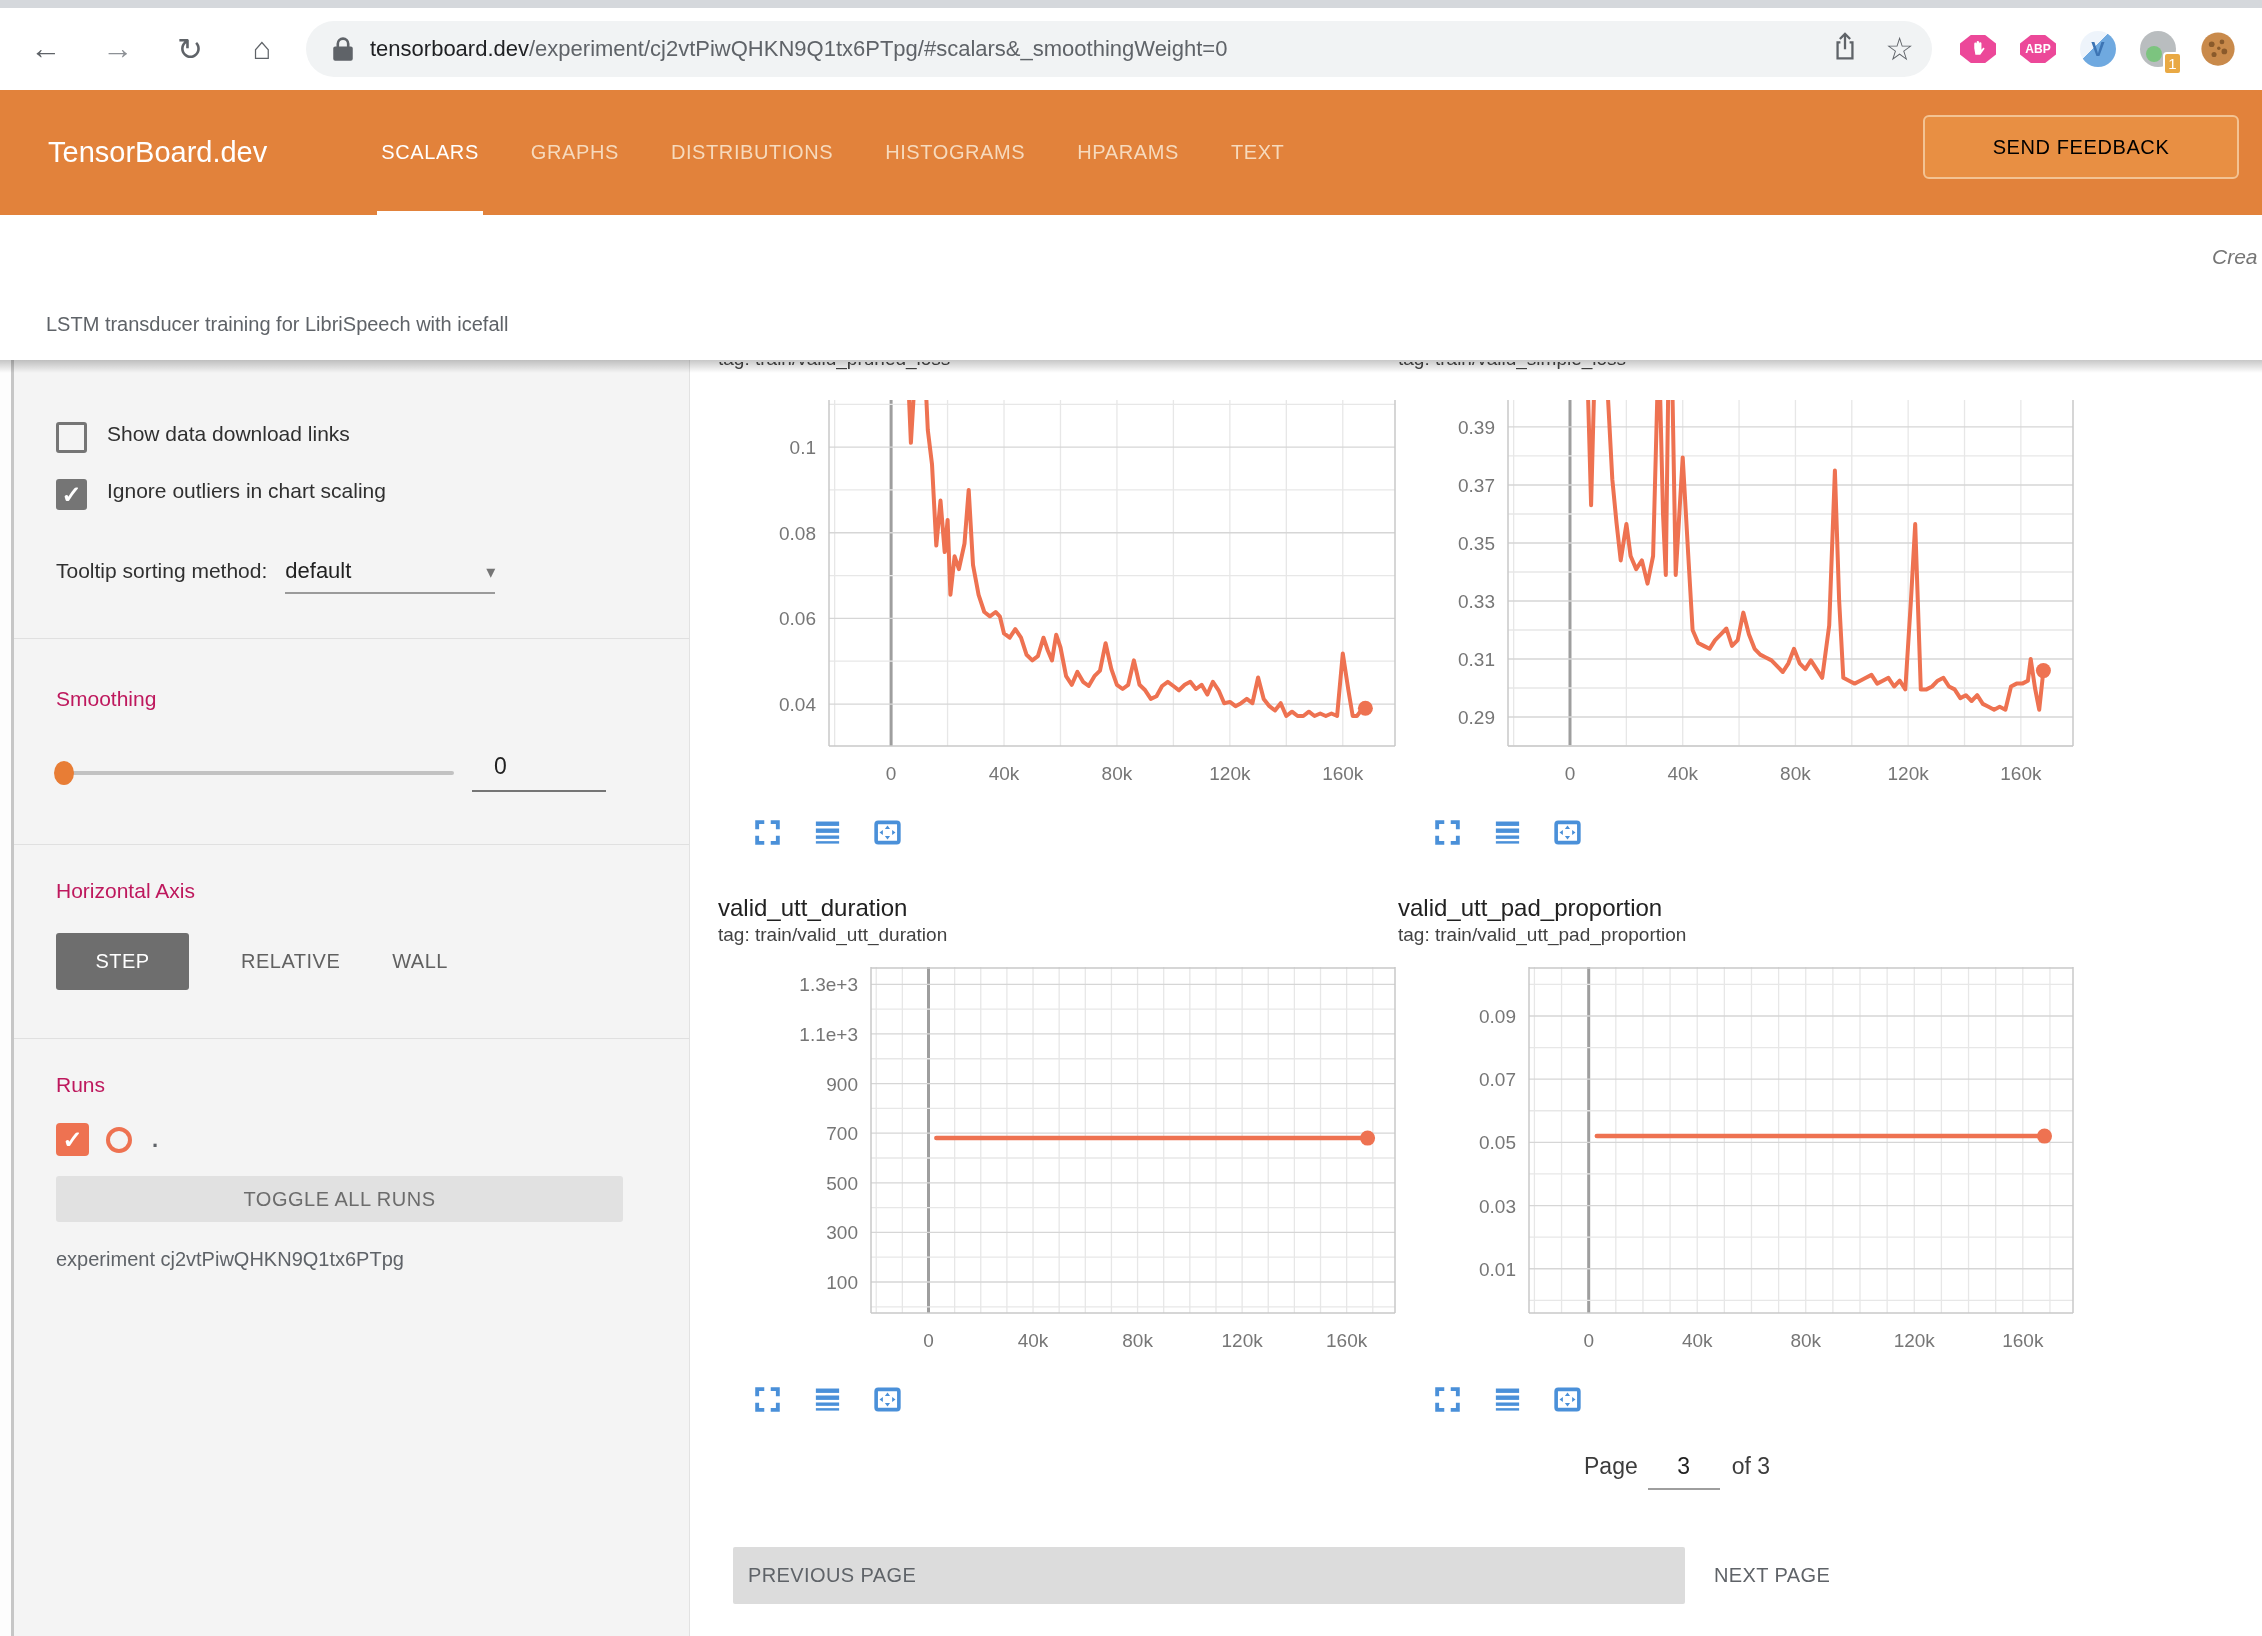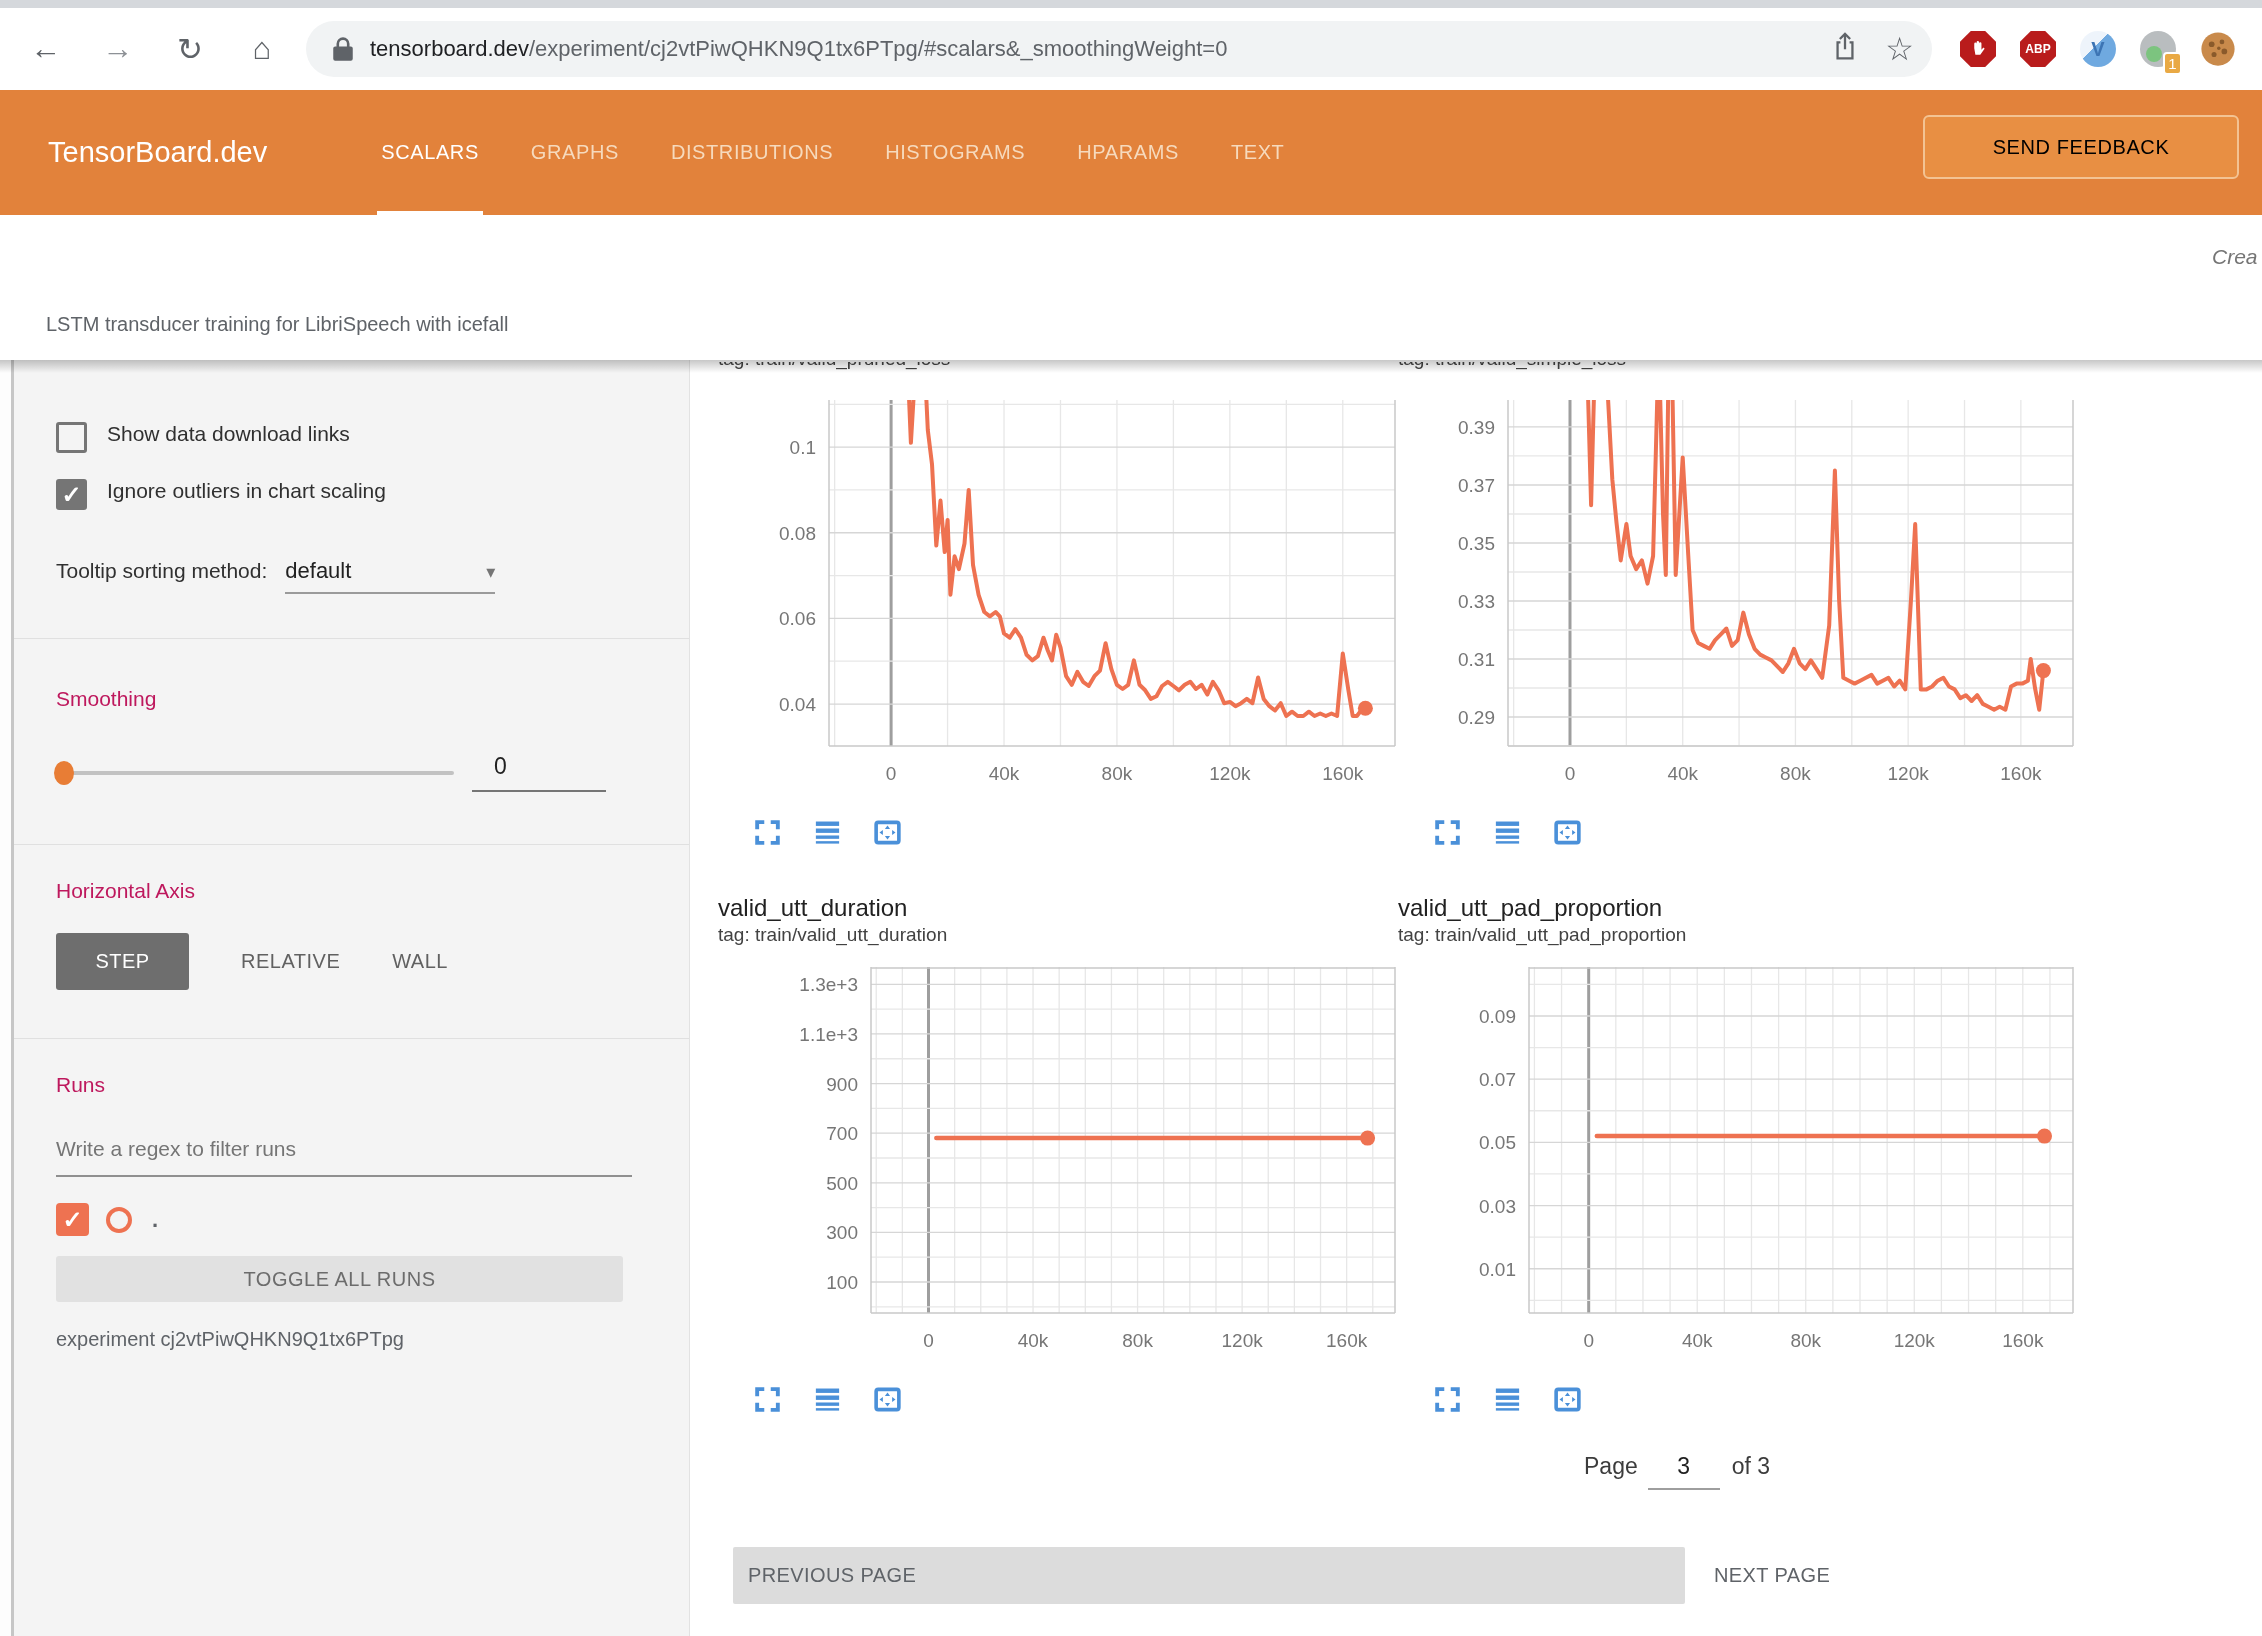--- a/index.html
+++ b/index.html
@@ -19,7 +19,7 @@
   .omni-icons { display:flex; align-items:center; gap:26px; color:#5f6368; }
   .ext-icons { display:flex; align-items:center; gap:20px; margin-left:26px; }
   .ext { width:40px; height:40px; position:relative; display:flex; align-items:center; justify-content:center; }
-  .octagon { width:36px; height:36px; background:#b91c1c; clip-path:polygon(30% 0,70% 0,100% 30%,100% 70%,70% 100%,30% 100%,0 70%,0 30%); display:flex; align-items:center; justify-content:center; color:#fff; }
+  .octagon { width:36px; height:28px; background:#ec4899; clip-path:polygon(30% 0,70% 0,100% 30%,100% 70%,70% 100%,30% 100%,0 70%,0 30%); display:flex; align-items:center; justify-content:center; color:#fff; }
   .octagon.abp { font-size:12px; font-weight:bold; letter-spacing:0; }
   .circle-v { width:36px; height:36px; border-radius:50%; background:linear-gradient(135deg,#eef4fb 42%,#6fa9e0 42%); color:#3c74b4; font-weight:bold; font-size:20px; display:flex; align-items:center; justify-content:center; }
   .circle-gray { width:36px; height:36px; border-radius:50%; background:#b9bdbf; position:relative; overflow:hidden; }

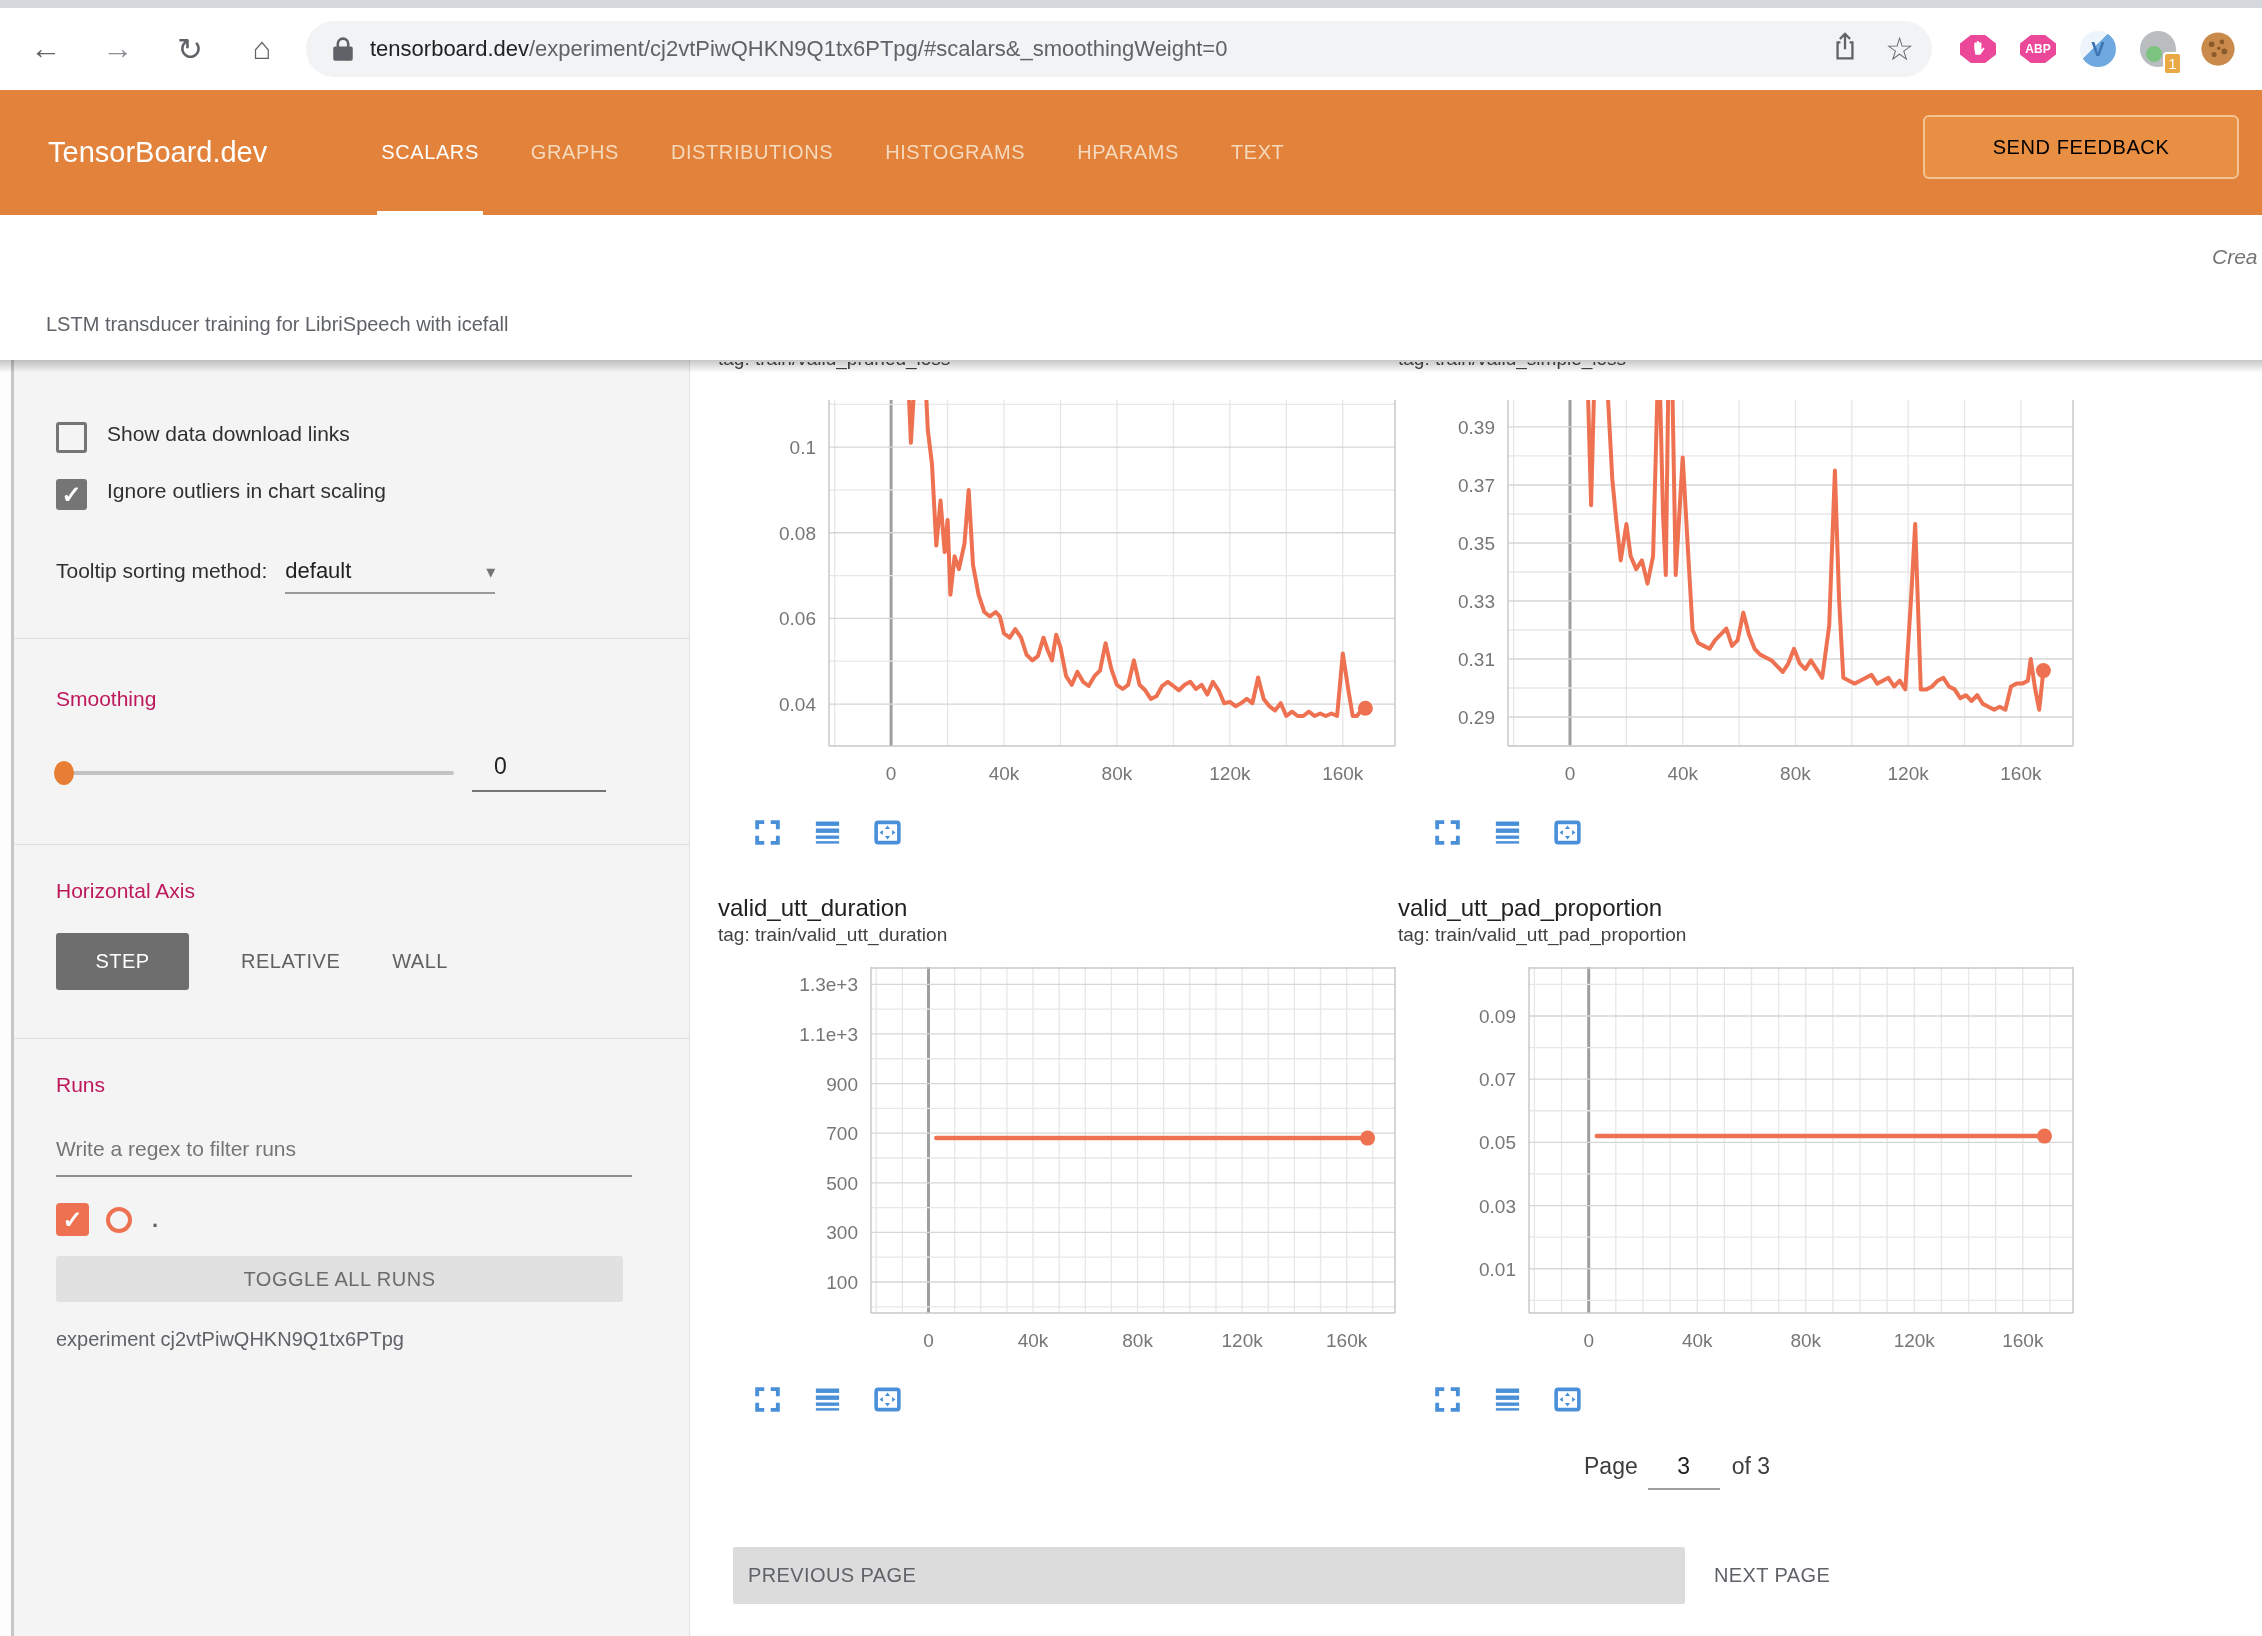--- a/index.html
+++ b/index.html
@@ -213,7 +213,6 @@
     <hr class="side-divider">
     <div class="side-inner" style="padding-top:34px;">
       <div class="section-label">Runs</div>
-      <div class="regex-input">Write a regex to filter runs</div>
       <div class="run-row">
         <span class="run-checkbox"></span>
         <span class="run-circle"></span>

